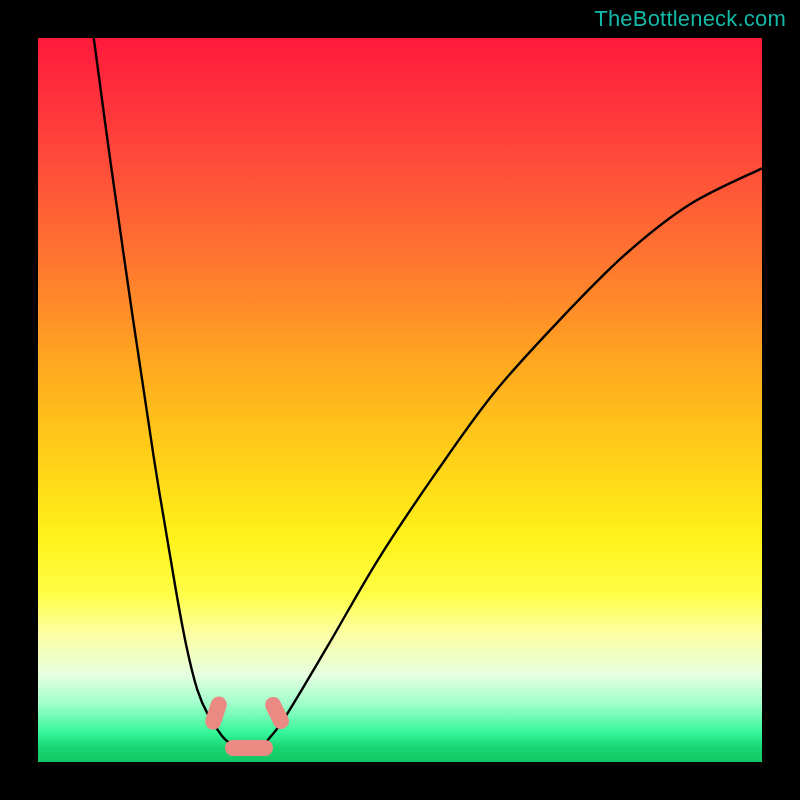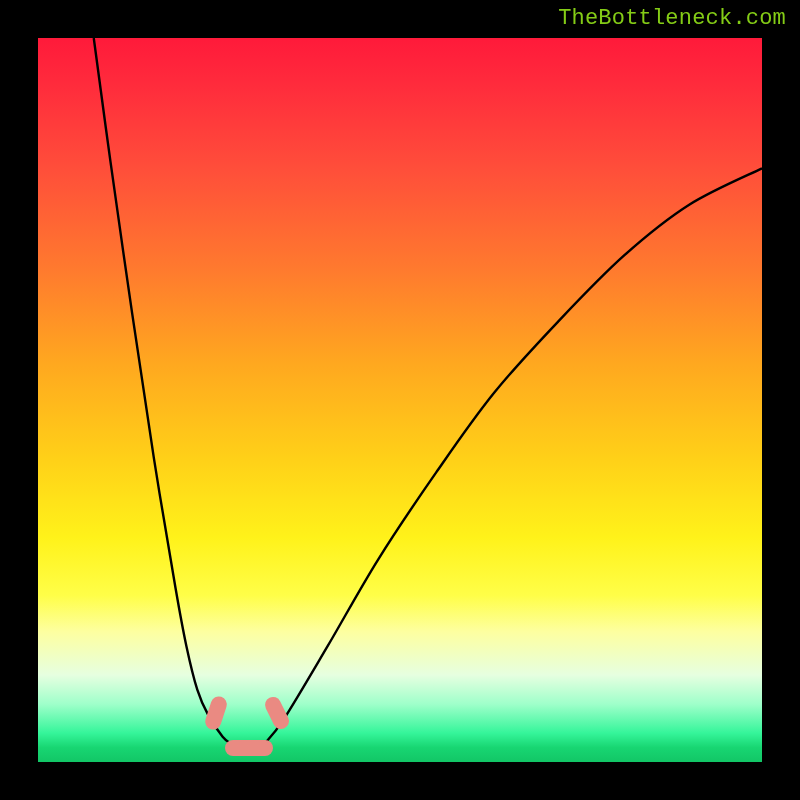--- a/index.html
+++ b/index.html
@@ -56,11 +56,10 @@
     position: absolute;
     top: 6px;
     right: 14px;
-    color: #84cc16;
+    color: #14b8a6;
     font-size: 22px;
     letter-spacing: 0.2px;
     user-select: none;
-    font-family: Liberation Mono, monospace;
   }
   .marker {
     position: absolute;

